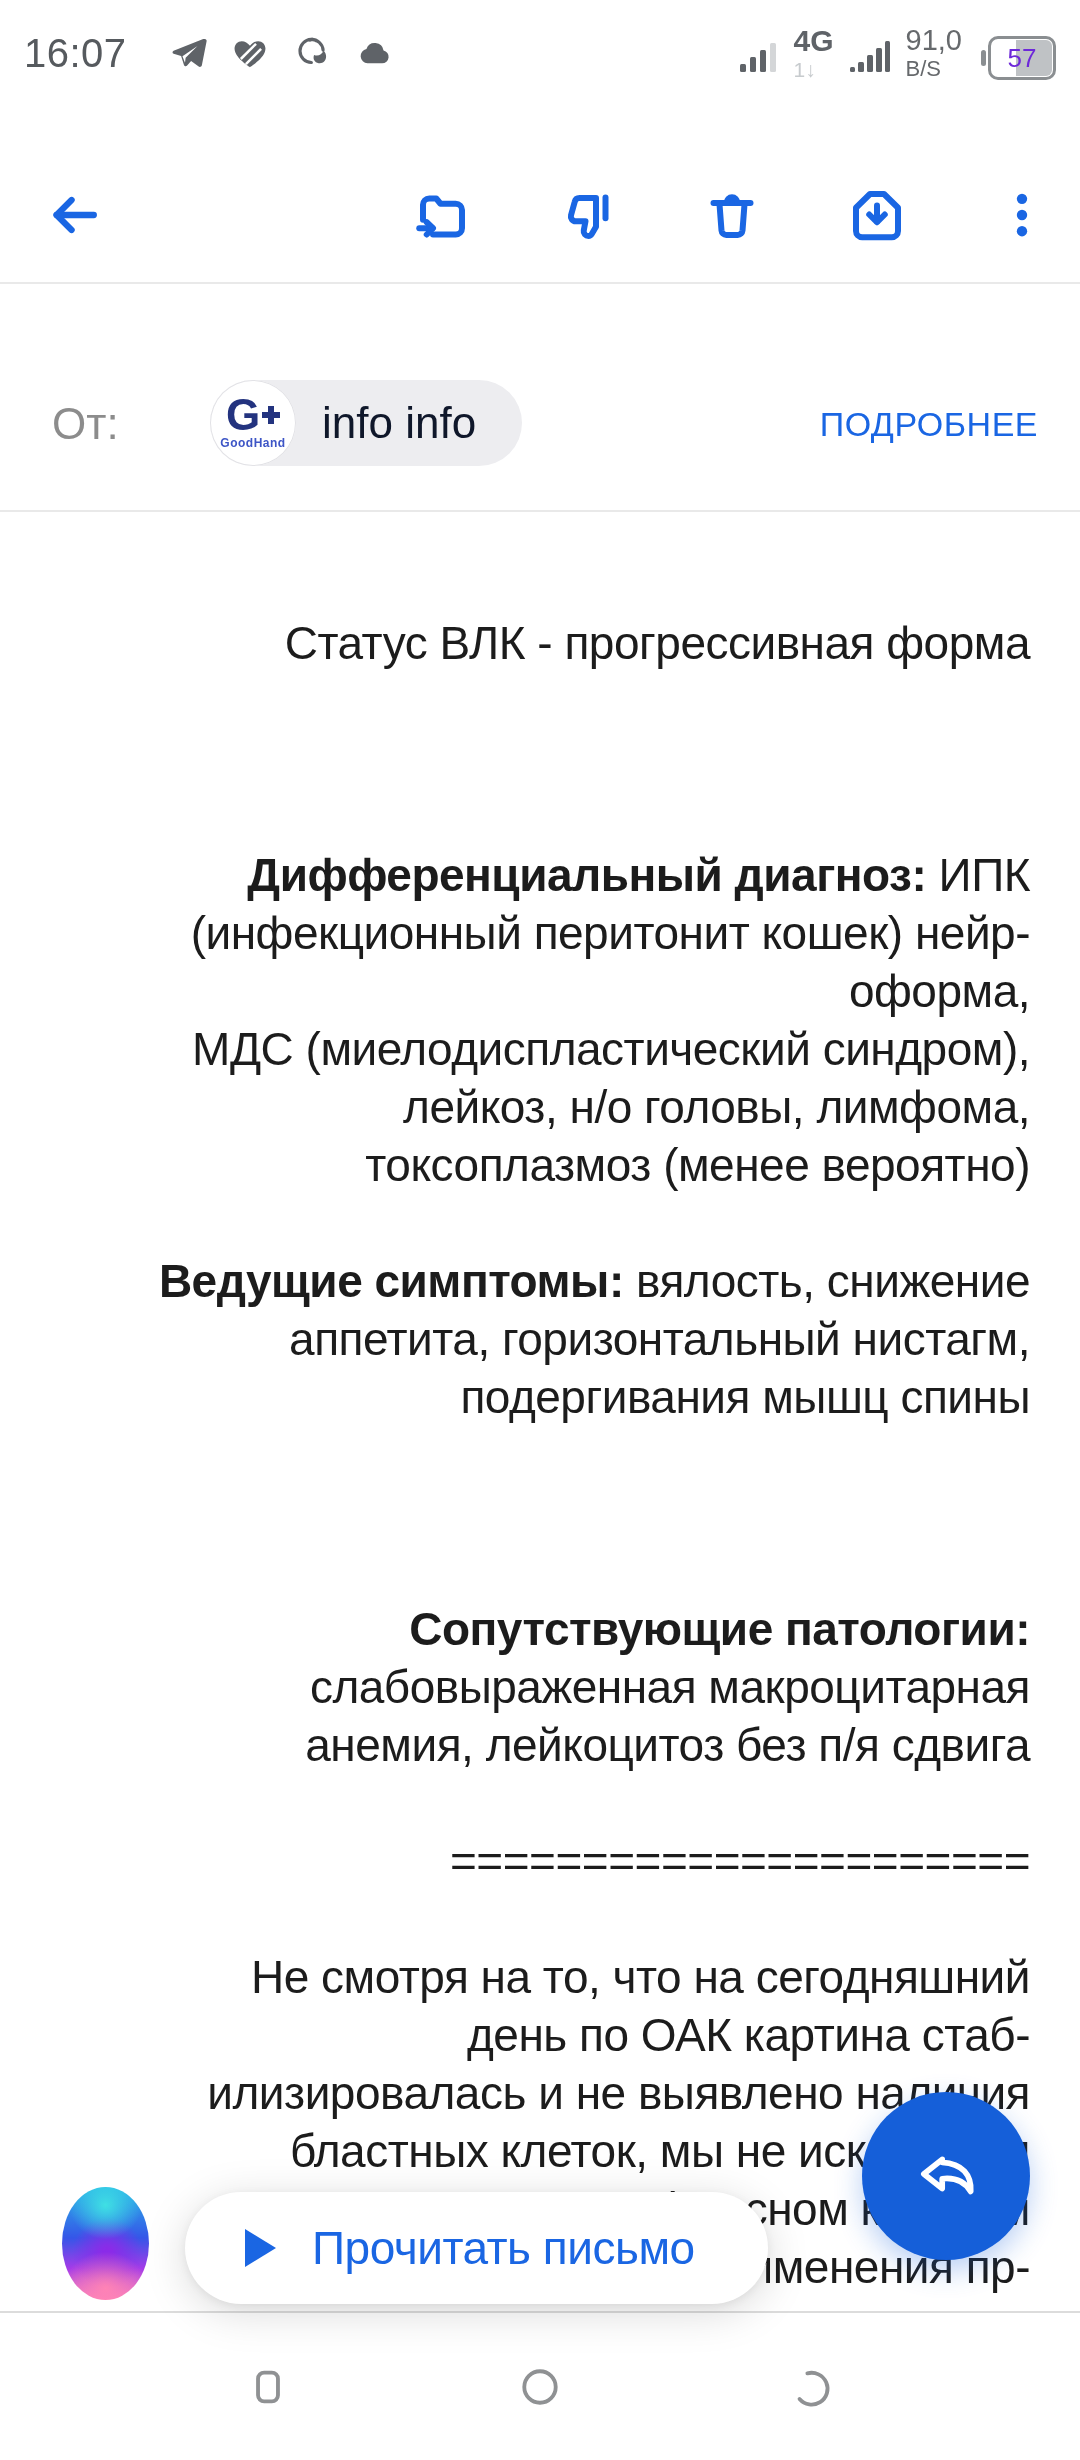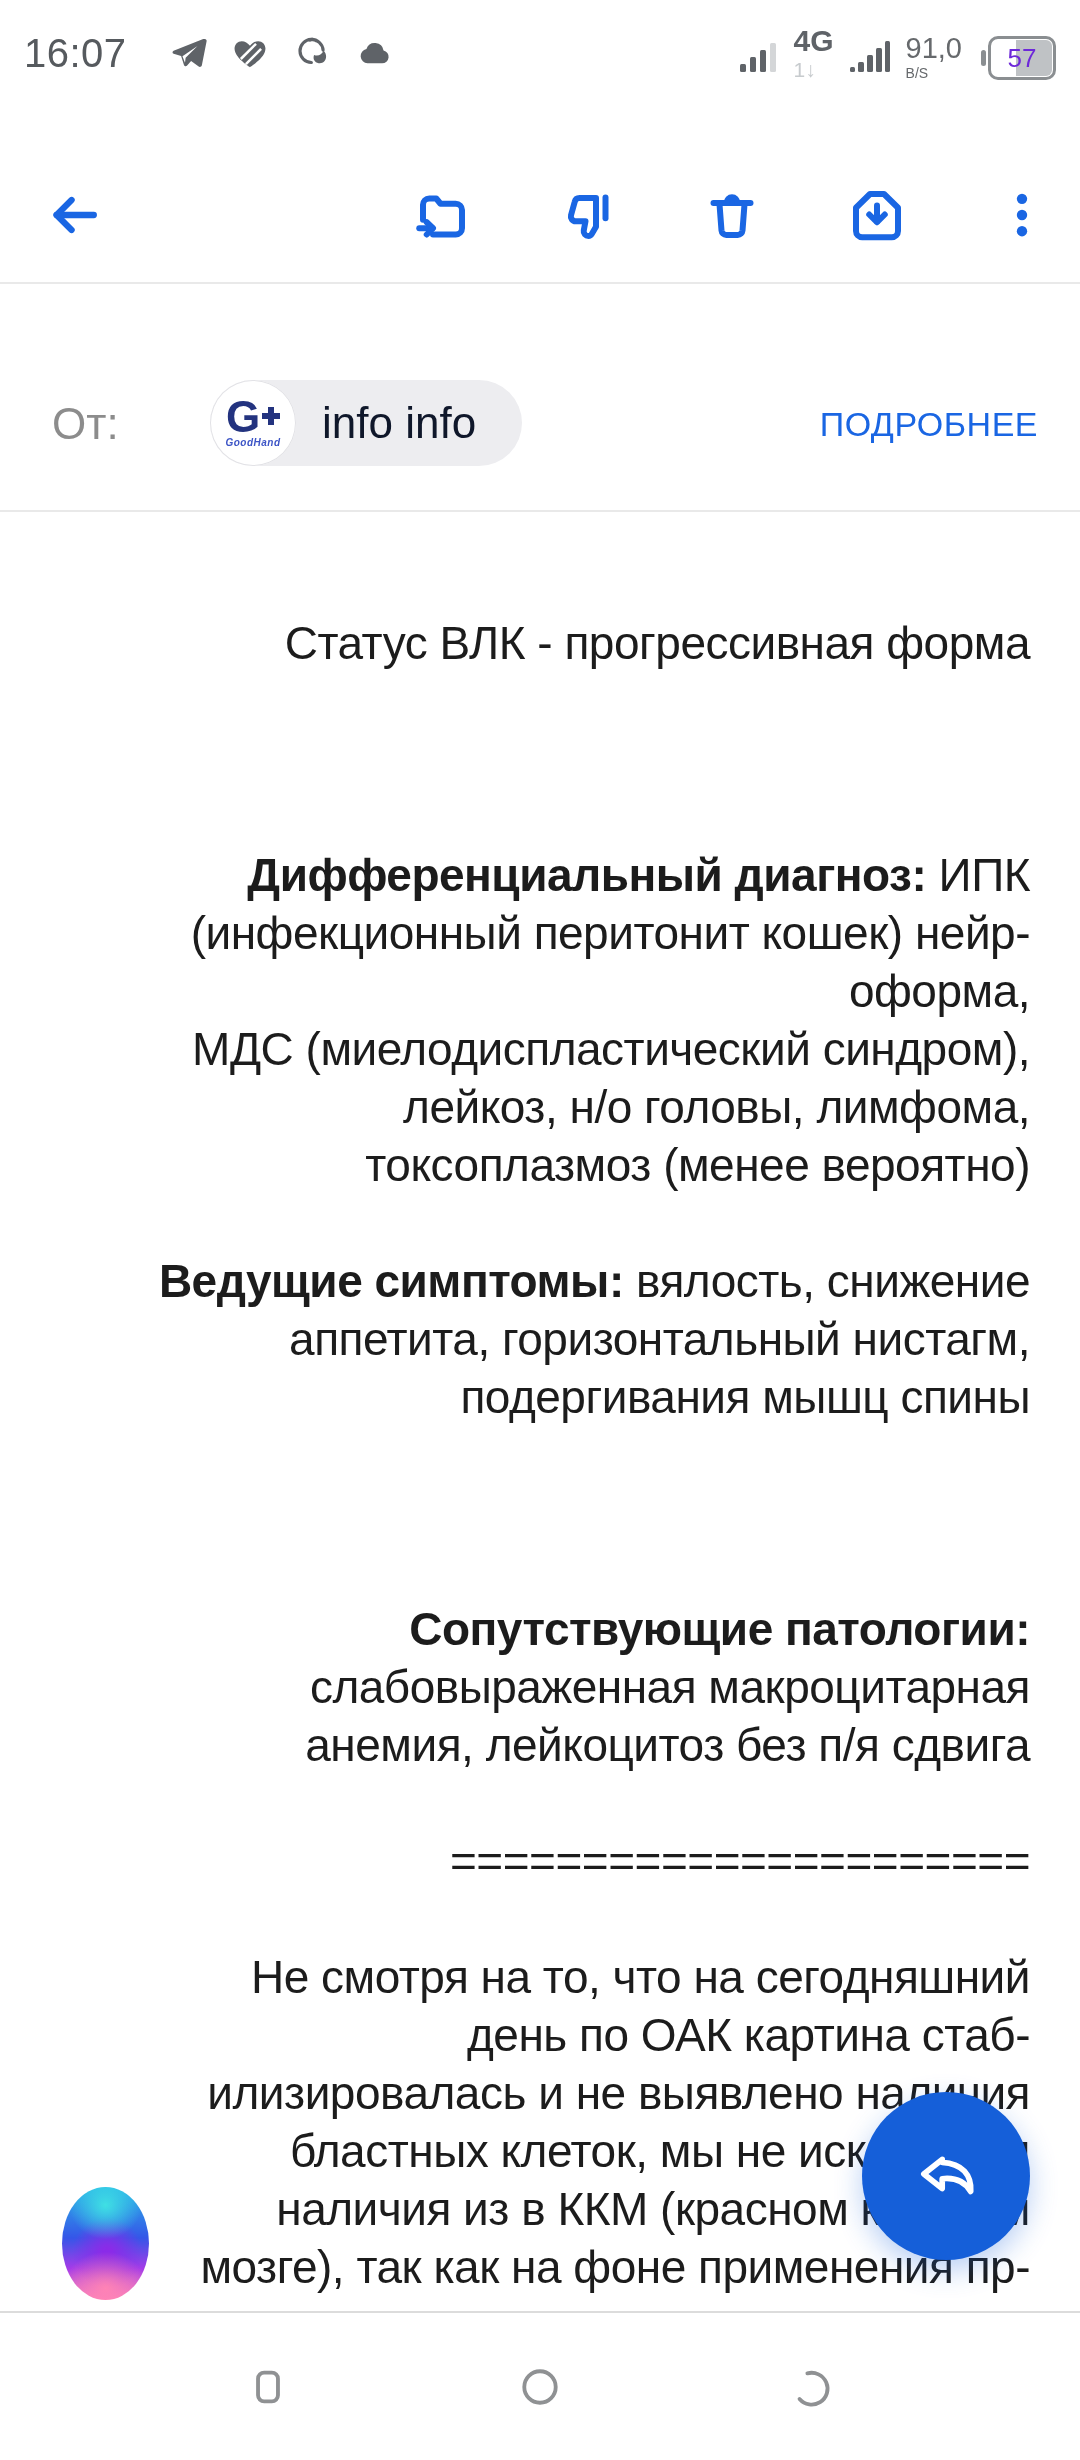--- a/index.html
+++ b/index.html
@@ -17,7 +17,7 @@
   .sb-net{font-size:30px;font-weight:700;color:#5F6368;}
   .sb-net-sub{font-size:21px;color:#C7CBCE;margin-top:3px;}
   .sb-spd{font-size:29px;font-weight:500;color:#66696C;}
-  .sb-spd-unit{font-size:14px;color:#66696C;margin-top:3px;}
+  .sb-spd-unit{font-size:22px;color:#66696C;margin-top:3px;}
   .battery{position:relative;width:62px;height:38px;border:3px solid #8A8E91;
     border-radius:10px;display:flex;align-items:center;justify-content:center;
     margin-left:10px;background:#fff;}

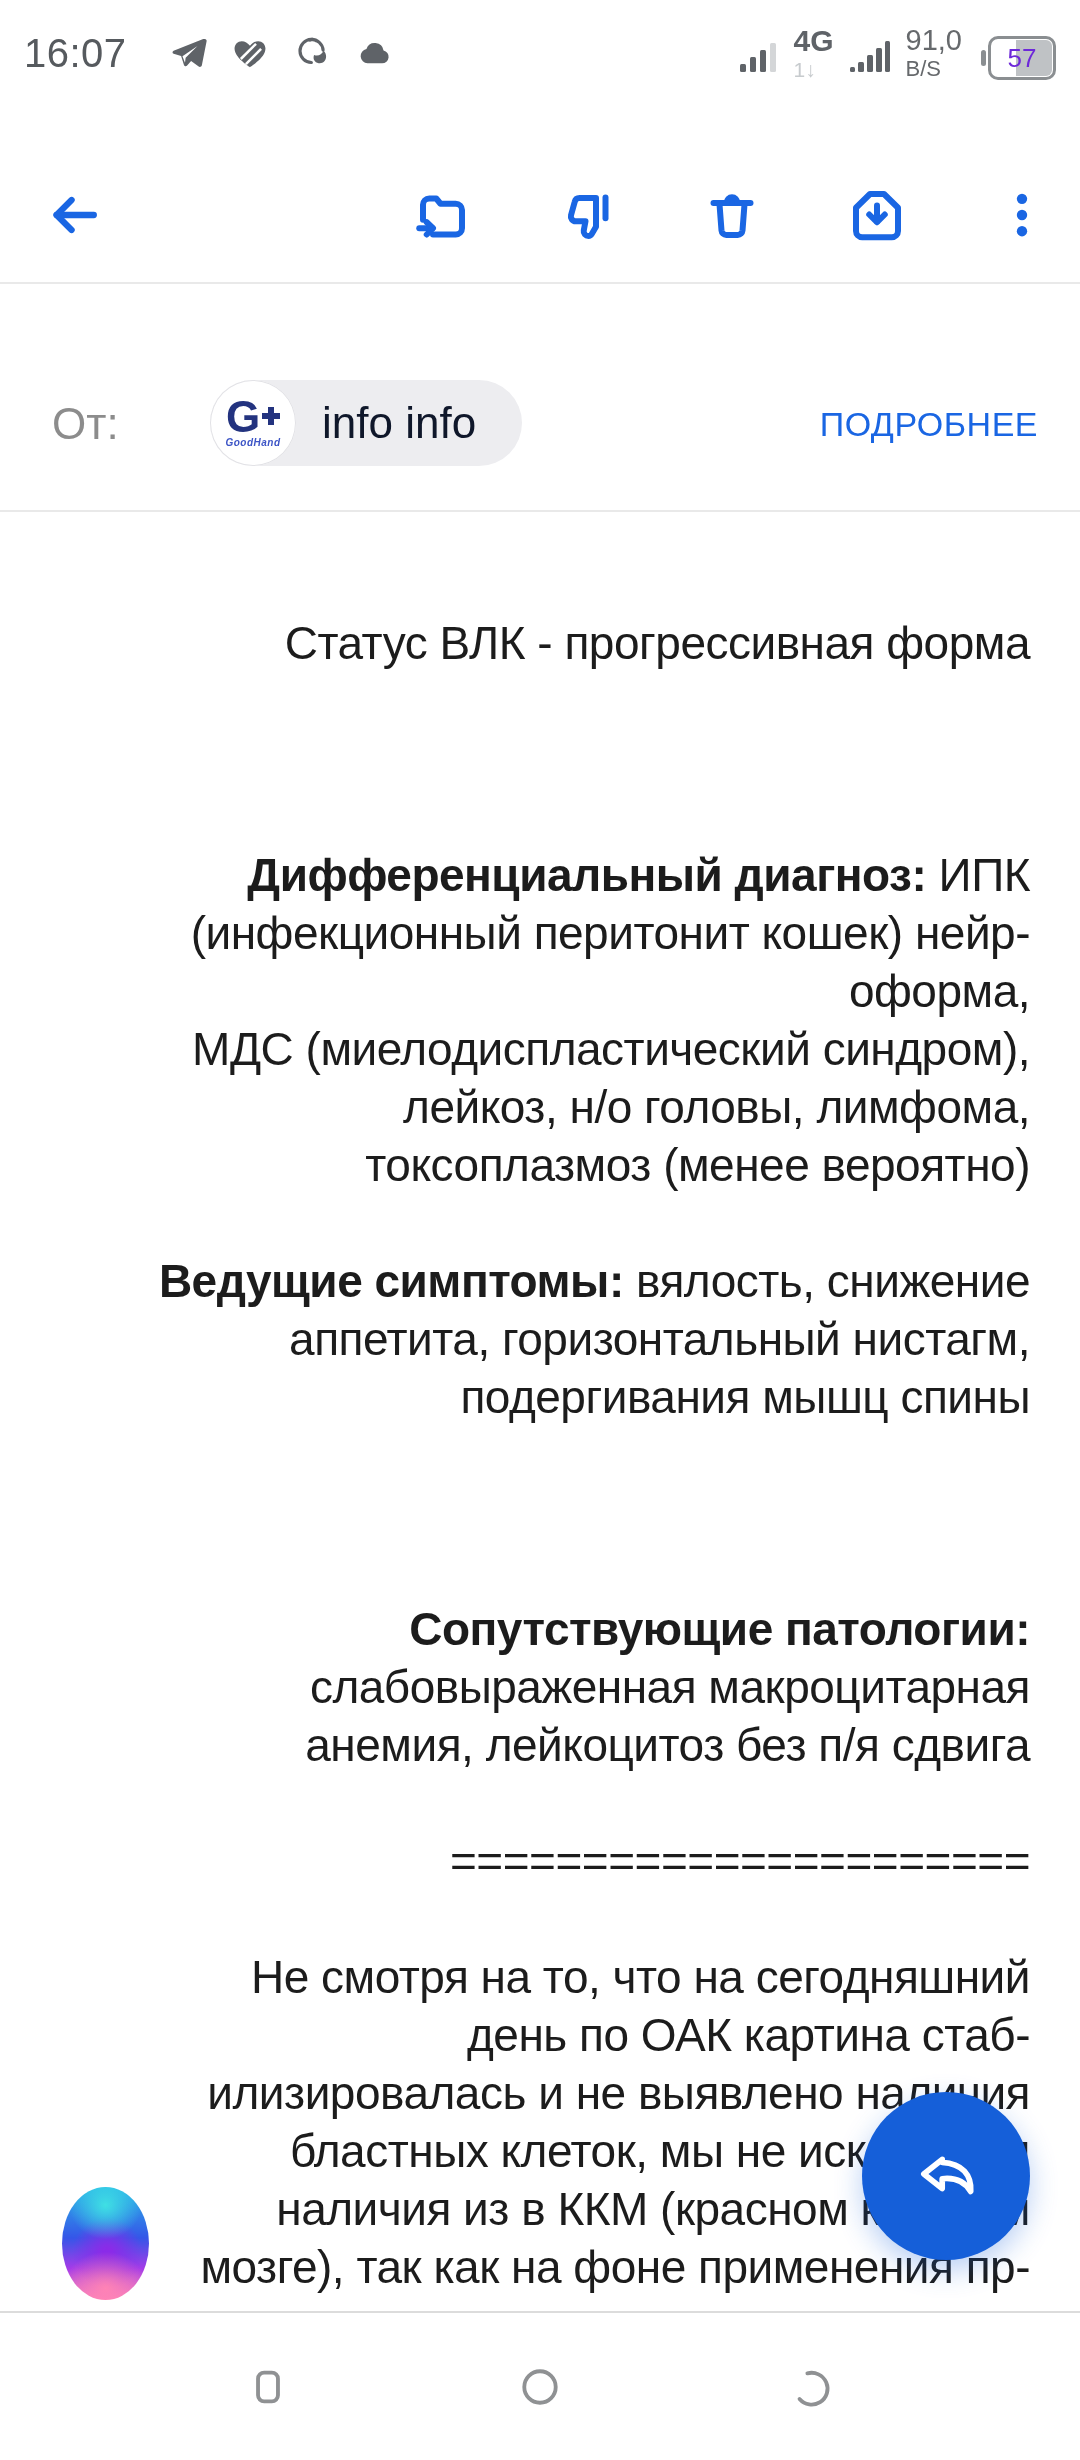--- a/index.html
+++ b/index.html
@@ -53,7 +53,7 @@
   .avatar-cross::before,.avatar-cross::after{content:"";position:absolute;background:#23337F;}
   .avatar-cross::before{left:6px;top:0;width:6px;height:18px;}
   .avatar-cross::after{left:0;top:6px;width:18px;height:6px;}
-  .avatar-caption{font-size:10px;font-weight:700;color:#3D55C6;letter-spacing:.5px;margin-top:2px;font-style:italic;}
+  .avatar-caption{font-size:12px;font-weight:700;color:#3D55C6;letter-spacing:.5px;margin-top:2px;}
   .chip-name{font-size:44px;color:#0f172a;margin-left:26px;}
   .details-link{position:absolute;right:42px;top:50%;transform:translateY(-50%);
     font-size:34px;color:#1A66E3;letter-spacing:.5px;}

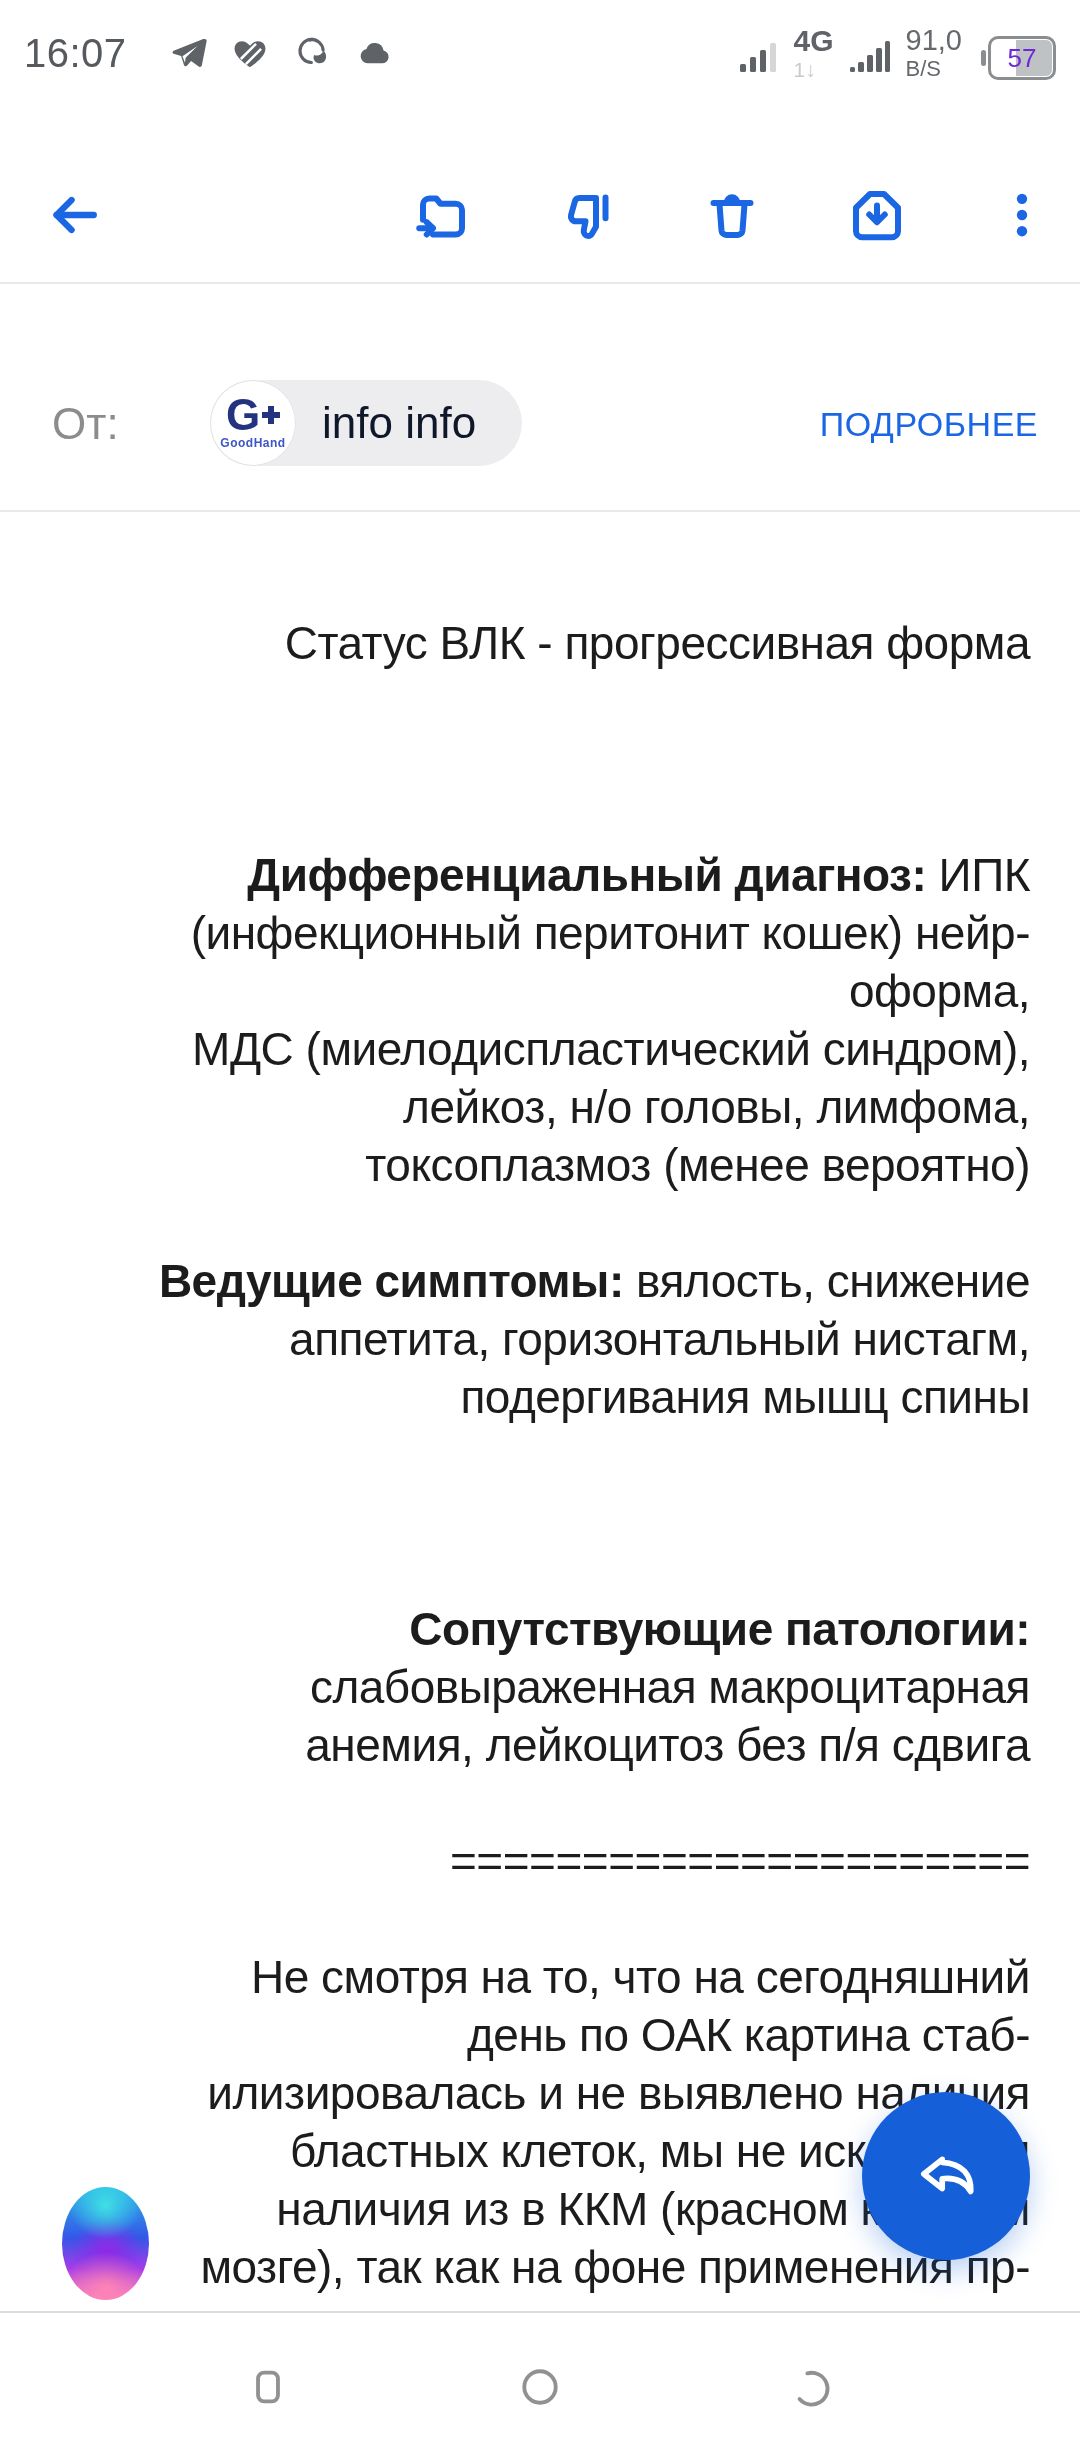--- a/index.html
+++ b/index.html
@@ -249,6 +249,10 @@
   </div>
 
   <div class="assistant-blob"></div>
+  <div class="read-pill">
+    <span class="play-icon"></span>
+    <span class="read-label">Прочитать письмо</span>
+  </div>
   <div class="fab">
     <span><svg width="76" height="76" viewBox="0 0 24 24" fill="none" stroke="#ffffff" stroke-width="1.8" stroke-linecap="round" stroke-linejoin="round">
           <path d="M10.8 7.4 5 12l5.8 4.6v-3.1c4.4-.5 7.1.9 9 4 .3-5.2-2.6-8.8-9-9.2z"></path>

